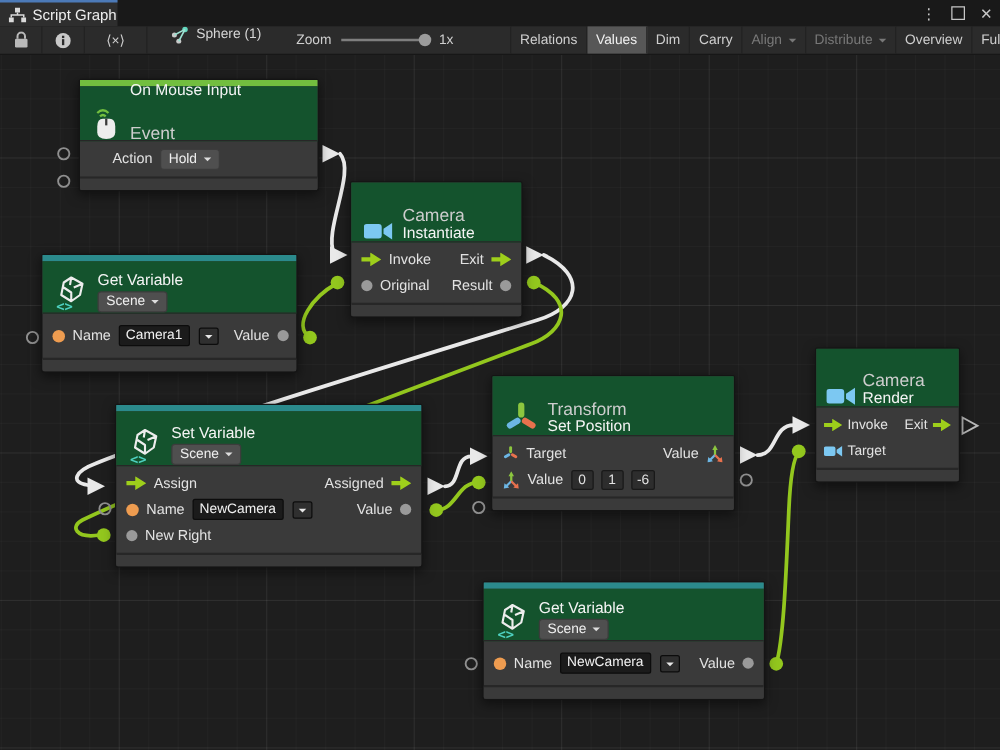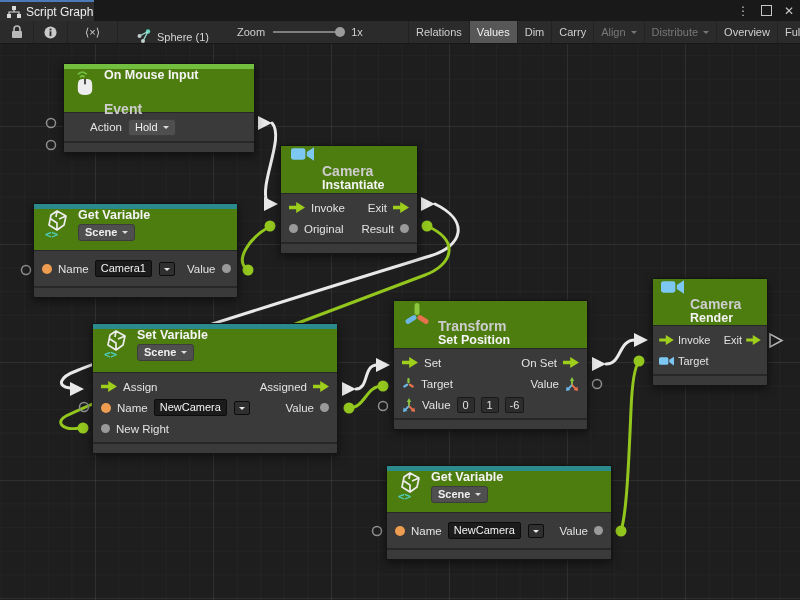--- a/index.html
+++ b/index.html
@@ -21,7 +21,7 @@
   .tb-left{position:absolute;left:0;top:0;height:22px;display:flex;}
   .tbtn{display:flex;align-items:center;justify-content:center;height:22px;border-right:1px solid #222;
         color:#CFCFCF;box-sizing:border-box;flex-shrink:0;}
-  .crumb{position:absolute;left:137px;top:0;height:22px;display:flex;align-items:flex-end;gap:6px;color:#D6D6D6;}
+  .crumb{position:absolute;left:137px;top:0;height:22px;display:flex;align-items:flex-start;gap:6px;color:#D6D6D6;}
   .zoomgrp{position:absolute;left:237px;top:0;height:22px;display:flex;align-items:center;gap:8px;color:#CFCFCF;}
   .ztrack{width:70px;height:2px;background:#7F7F7F;position:relative;}
   .zhandle{position:absolute;right:-2px;top:-4px;width:10px;height:10px;border-radius:50%;background:#9B9B9B;}

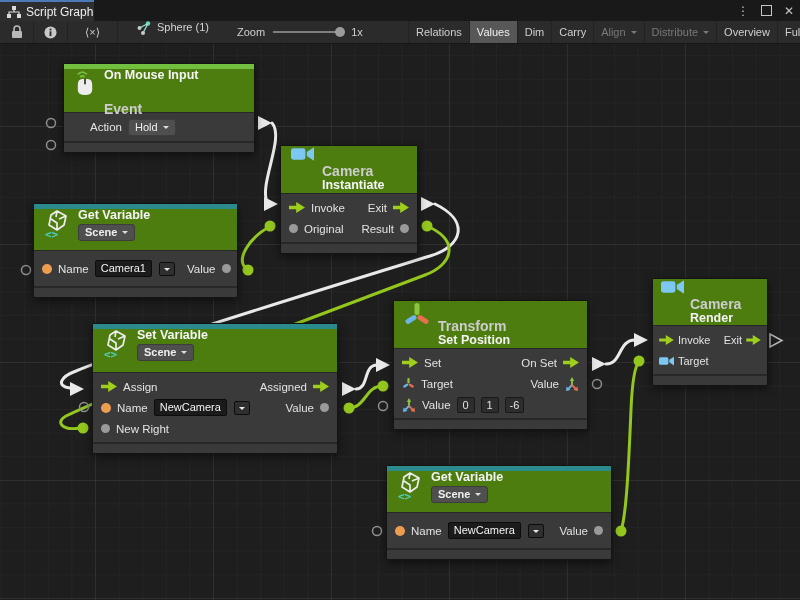--- a/index.html
+++ b/index.html
@@ -49,7 +49,7 @@
   .bar{height:5px;}
   .bar.event{background:#72BE3F;}
   .bar.variable{background:#2B8A8C;}
-  .head{background:#4d7c0f;border-bottom:1px solid #272727;display:flex;align-items:flex-start;gap:8px;padding:0 10px;font-weight:bold;}
+  .head{background:#14532d;border-bottom:1px solid #272727;display:flex;align-items:flex-end;gap:8px;padding:0 10px;}
   .hcol{display:flex;flex-direction:column;justify-content:center;gap:2px;}
   .t-big{font-size:12.5px;color:#F4F4F4;line-height:13px;}
   .t-sm{font-size:14px;color:#CDCDCD;line-height:11px;margin-top:20px;}

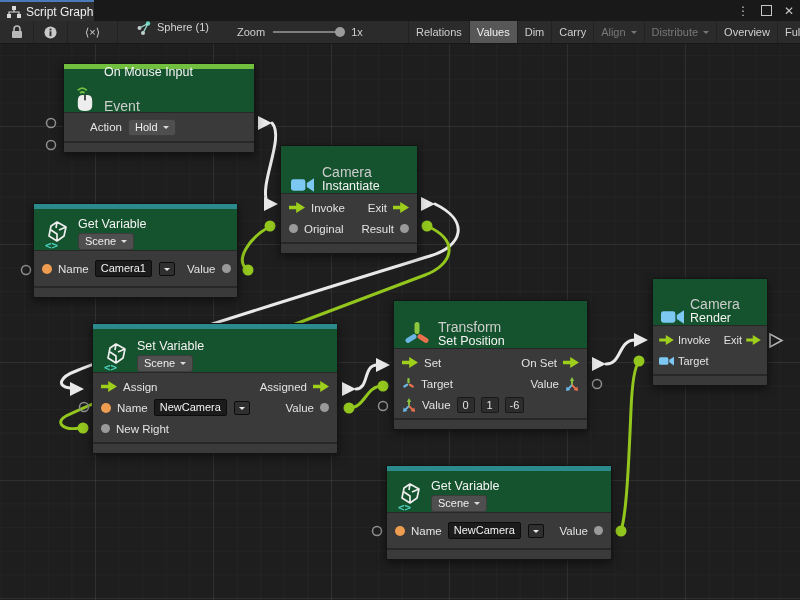--- a/index.html
+++ b/index.html
@@ -399,21 +399,6 @@
   <div class="rows">
     <div class="row">
       <span class="picon">
-          <svg width="16" height="11">
-            <use href="#i-flow"></use>
-          </svg>
-        </span>
-      <span>Set</span>
-      <span class="sp"></span>
-      <span>On Set</span>
-      <span class="picon">
-          <svg width="16" height="11">
-            <use href="#i-flow"></use>
-          </svg>
-        </span>
-    </div>
-    <div class="row">
-      <span class="picon">
           <svg width="13" height="13">
             <use href="#i-transform"></use>
           </svg>

